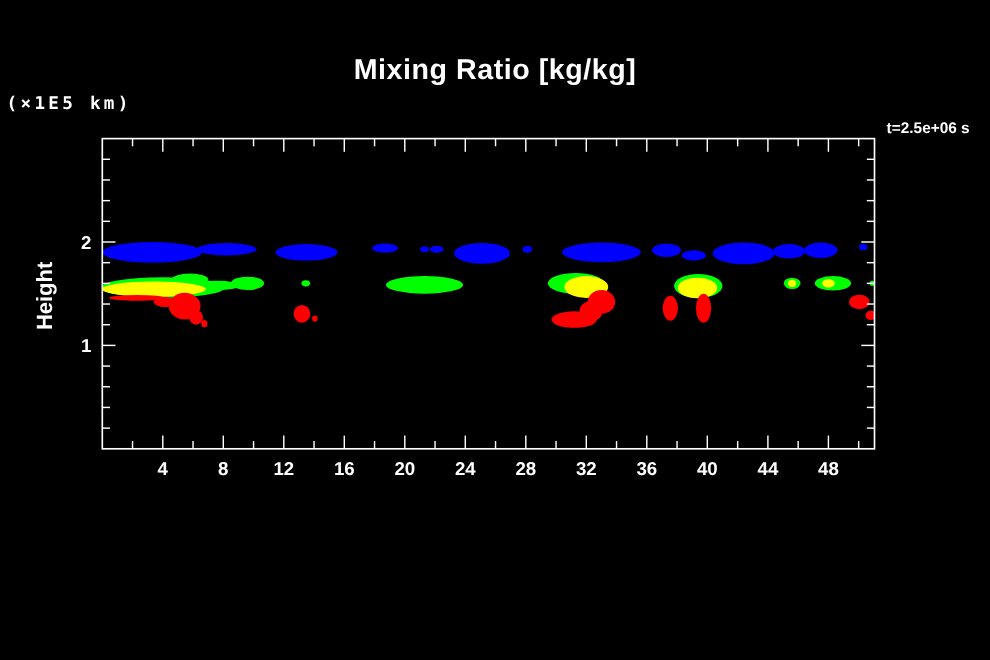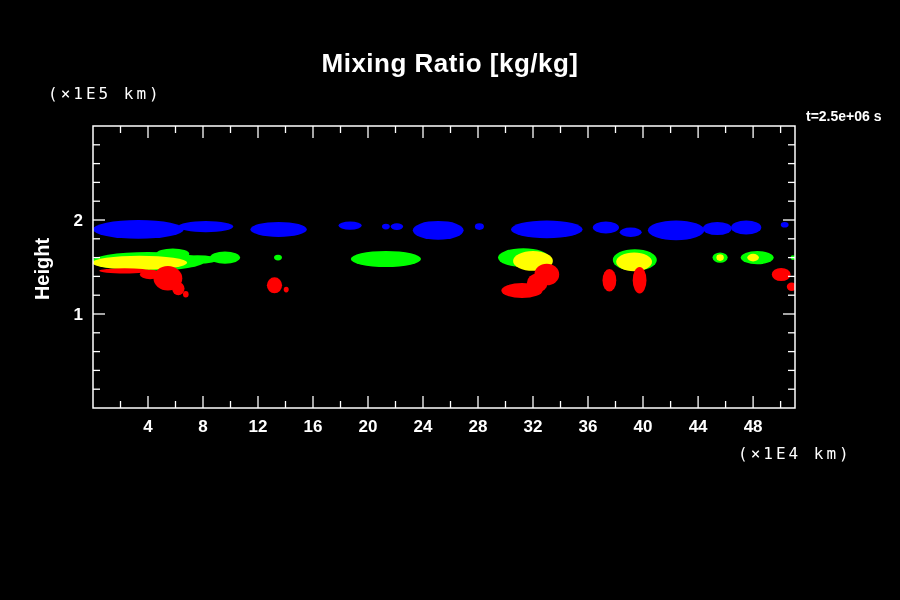--- a/index.html
+++ b/index.html
@@ -8,7 +8,7 @@
   .title{position:absolute;top:48px;left:0;width:900px;text-align:center;
          font-size:26px;font-weight:bold;letter-spacing:0.5px;}
   .unit-label{position:absolute;font-family:"DejaVu Sans Mono",monospace;
-         font-size:16px;font-weight:normal;letter-spacing:3px;white-space:nowrap;margin-left:42px;}
+         font-size:16px;font-weight:bold;letter-spacing:3px;white-space:nowrap;}
   .y-unit{left:6px;top:84px;}
   .x-unit{left:696px;top:444px;}
   .time-label{position:absolute;left:806px;top:108px;font-size:14px;font-weight:bold;

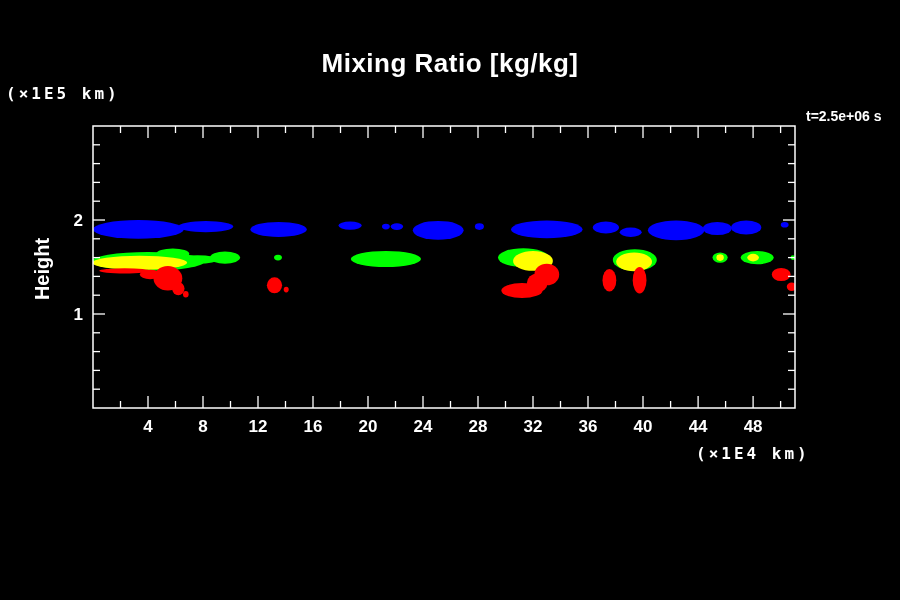--- a/index.html
+++ b/index.html
@@ -25,7 +25,6 @@
   <div class="unit-label y-unit">(×1E5 km)</div>
   <div class="time-label">t=2.5e+06 s</div>
   <div class="height-label">Height</div>
-  <div class="unit-label x-unit">(×1E4 km)</div>
   <svg id="chart-svg" width="900" height="600">
       <defs>
         <clipPath id="plotclip">

